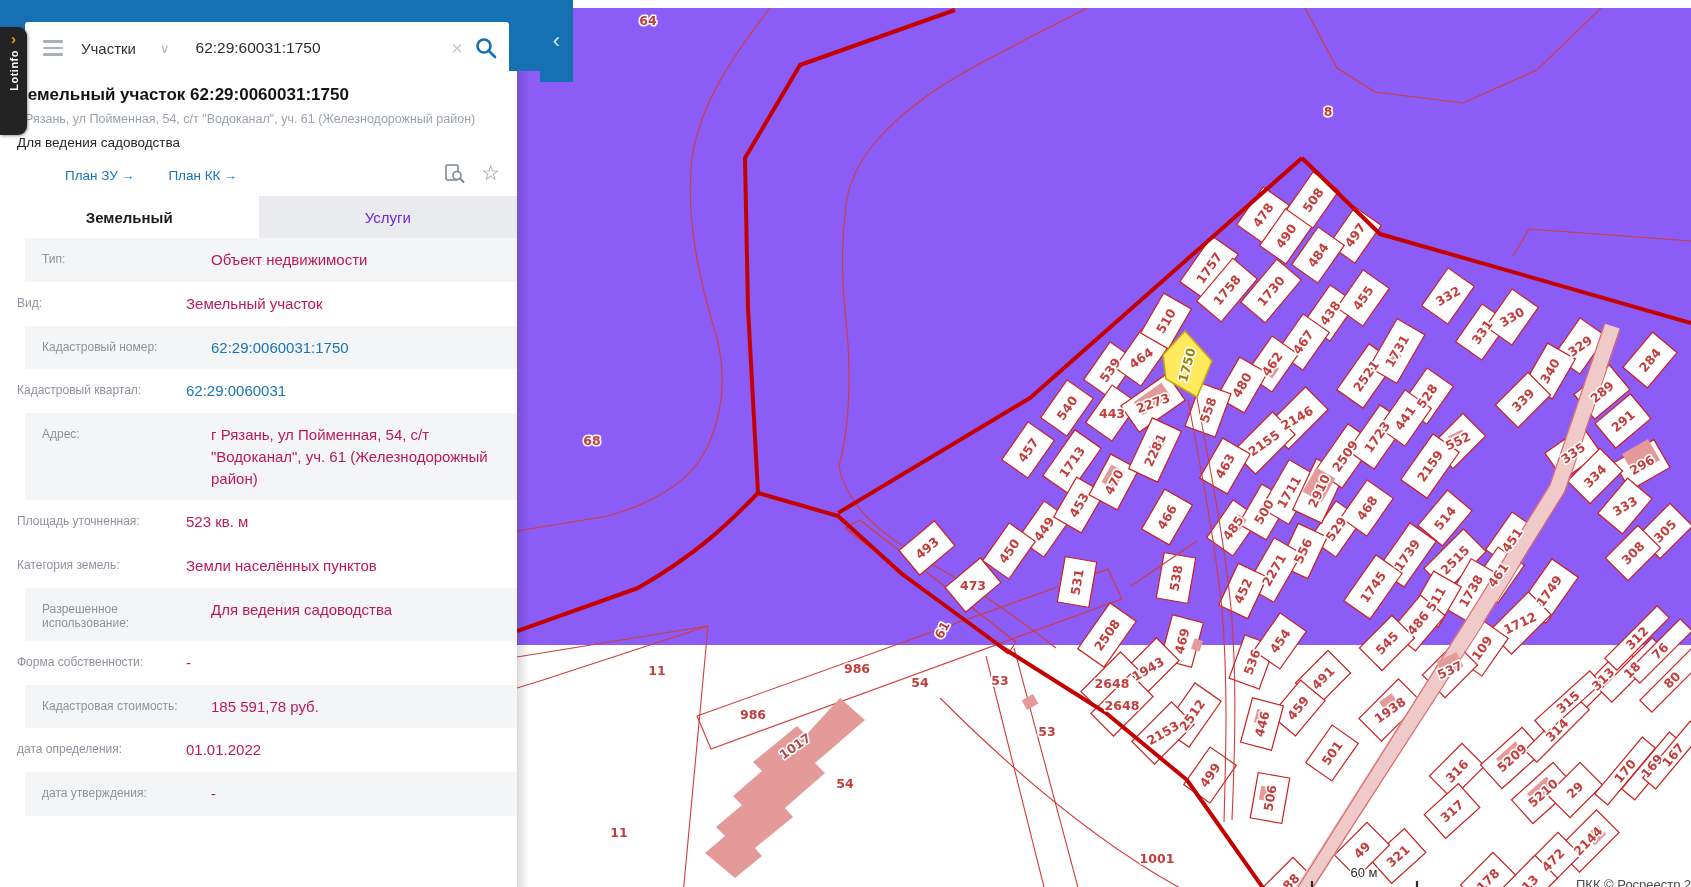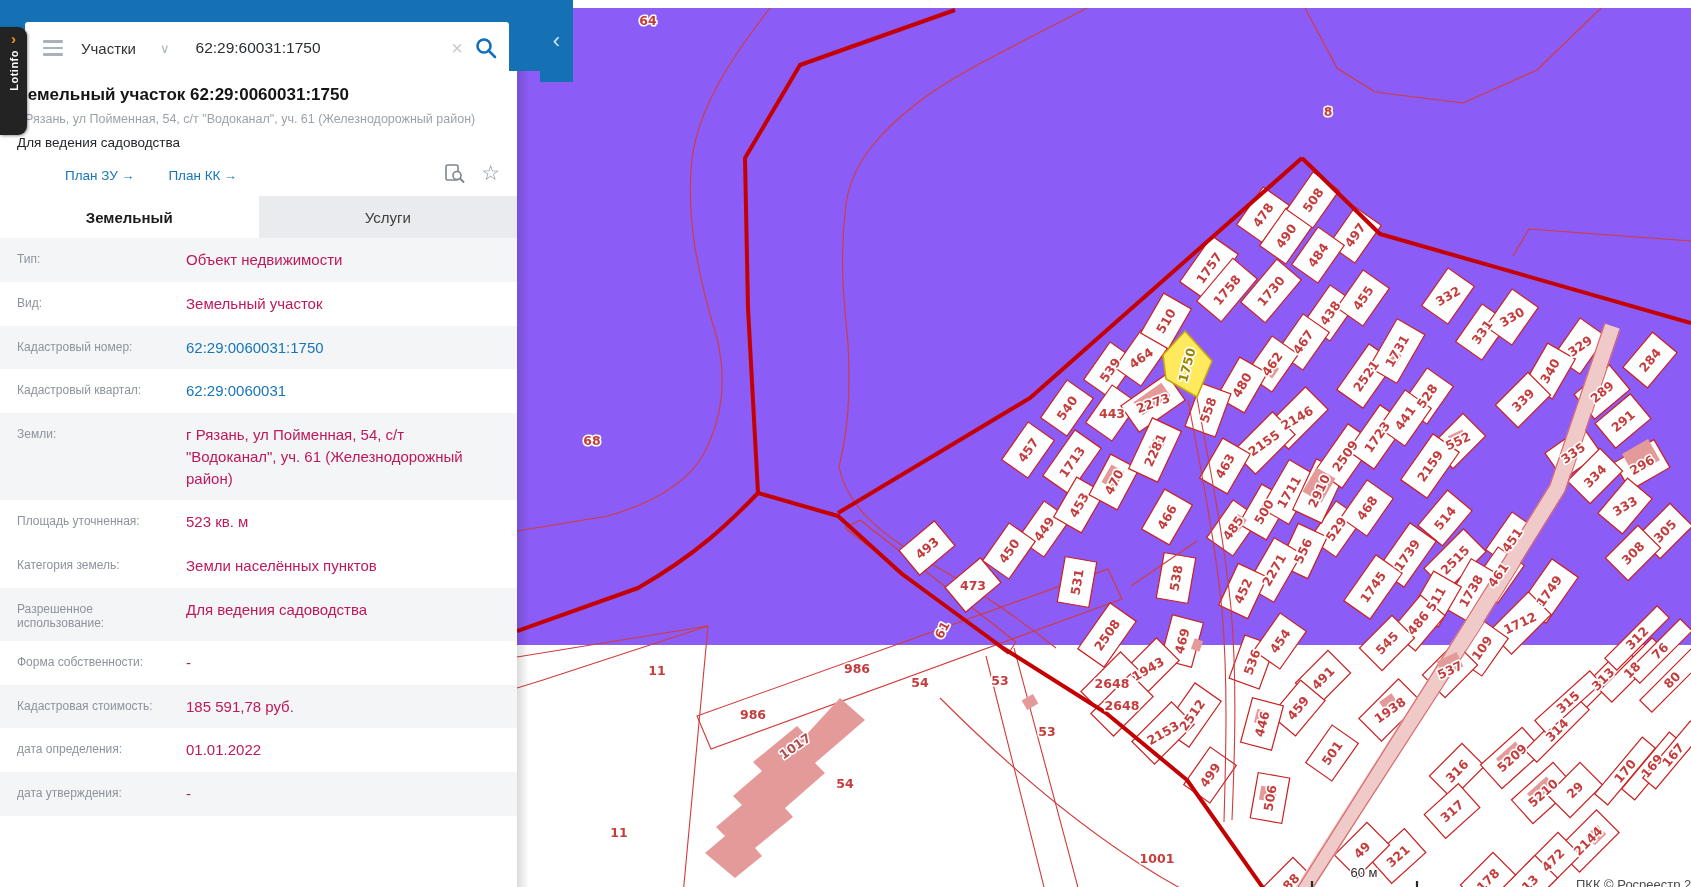--- a/index.html
+++ b/index.html
@@ -48,7 +48,7 @@
   .tabs{display:flex;margin-top:13px;background:#e9ebee;}
   .tab{flex:1;height:42px;display:flex;align-items:center;justify-content:center;font-size:15px;cursor:pointer;}
   .tab.active{background:#fff;color:#1b1b1b;font-weight:bold;}
-  .tab.inactive{color:#404040;}
+  .tab.inactive{color:#6d28d9;}
   .rows{}
   .prow{display:flex;padding:11px 0;min-height:19px;align-items:flex-start;}
   .prow.alt{background:#f4f5f6;}

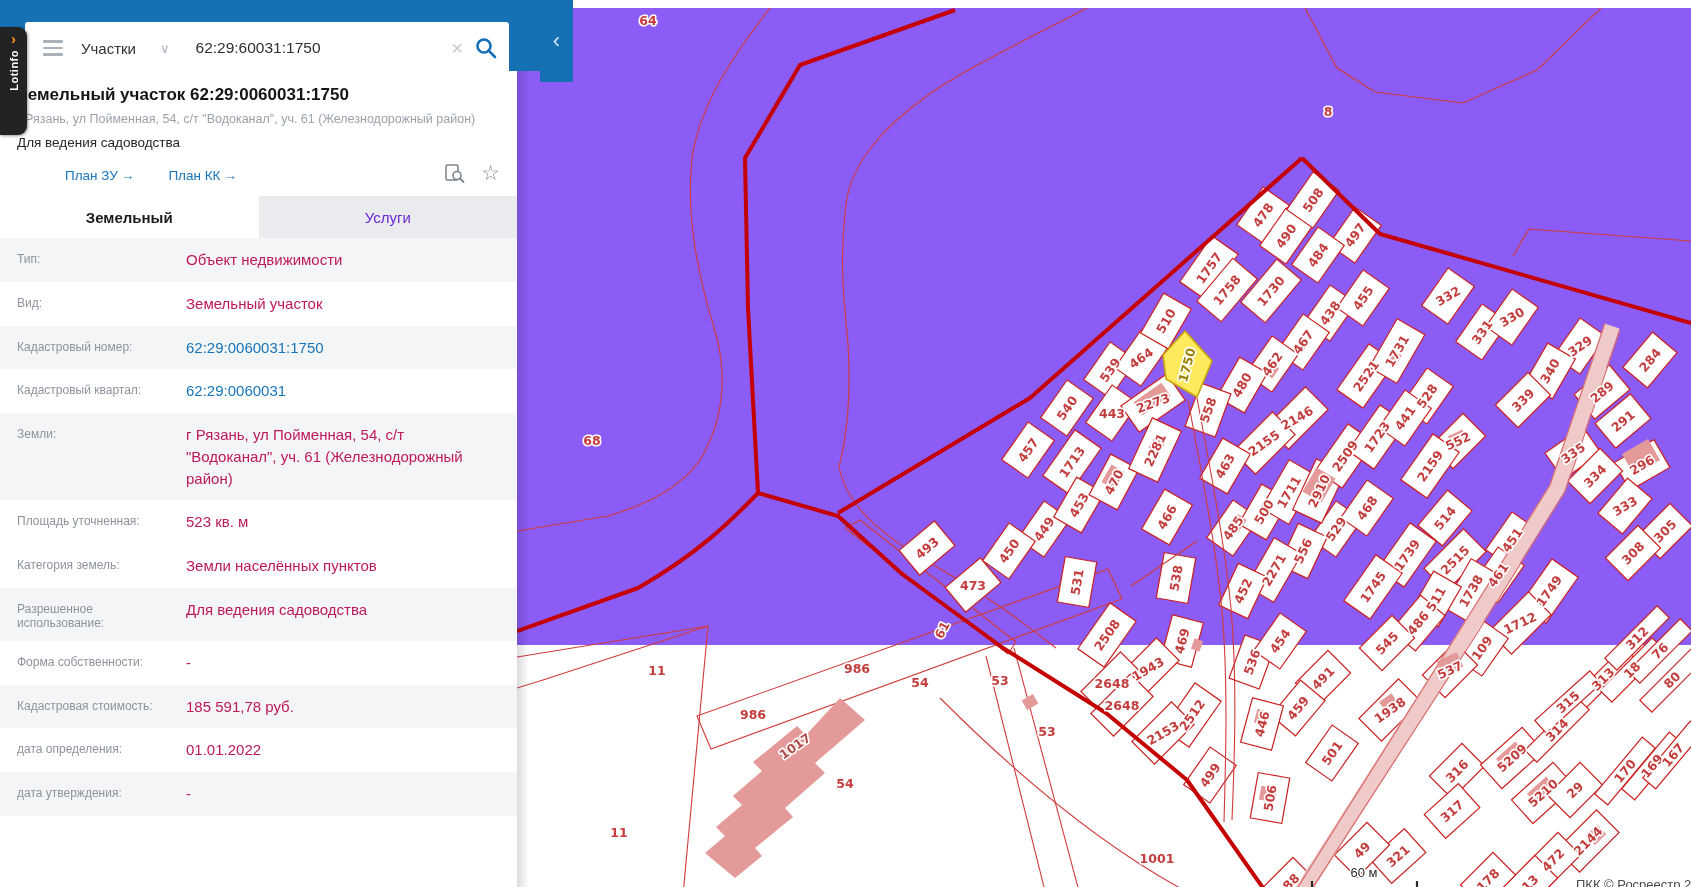--- a/index.html
+++ b/index.html
@@ -51,7 +51,7 @@
   .tab.inactive{color:#6d28d9;}
   .rows{}
   .prow{display:flex;padding:11px 0;min-height:19px;align-items:flex-start;}
-  .prow.alt{background:#f4f5f6;}
+  .prow.alt{background:#f4f5f6;margin-left:25px;}
   .plabel{width:152px;min-width:152px;padding-left:17px;padding-top:3px;font-size:12px;color:#8d939c;}
   .pvalue{padding-left:17px;font-size:15px;color:#be185d;line-height:1.45;padding-right:10px;}
   .pvalue.link{color:#1775bb;cursor:pointer;}

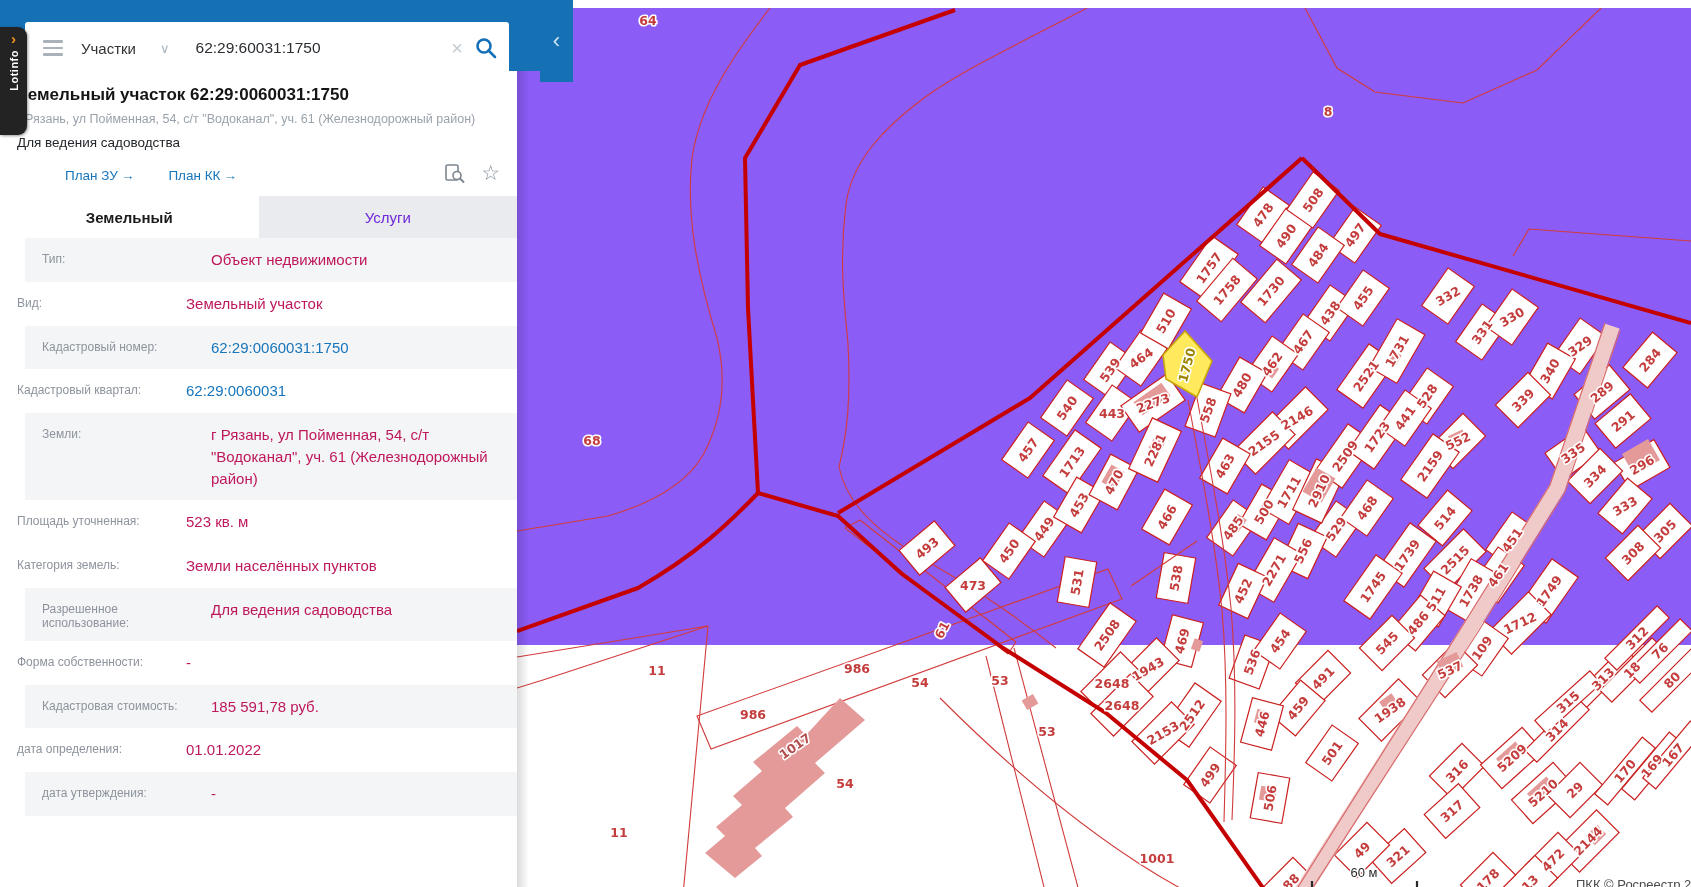--- a/index.html
+++ b/index.html
@@ -460,7 +460,7 @@
           <div class="pvalue link">62:29:0060031</div>
         </div>
       <div class="prow alt">
-          <div class="plabel">Земли:</div>
+          <div class="plabel">Адрес:</div>
           <div class="pvalue" style="max-width:300px;">г Рязань, ул Пойменная, 54, с/т "Водоканал", уч. 61 (Железнодорожный район)</div>
         </div>
       <div class="prow">

